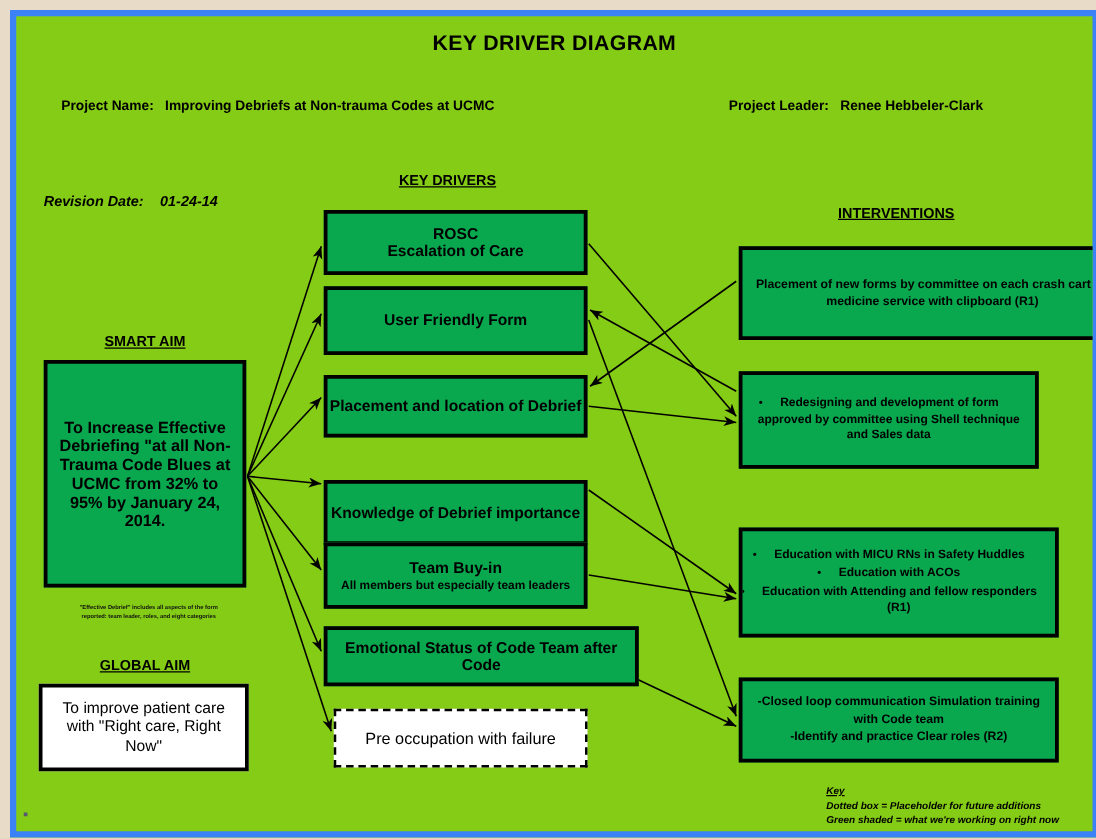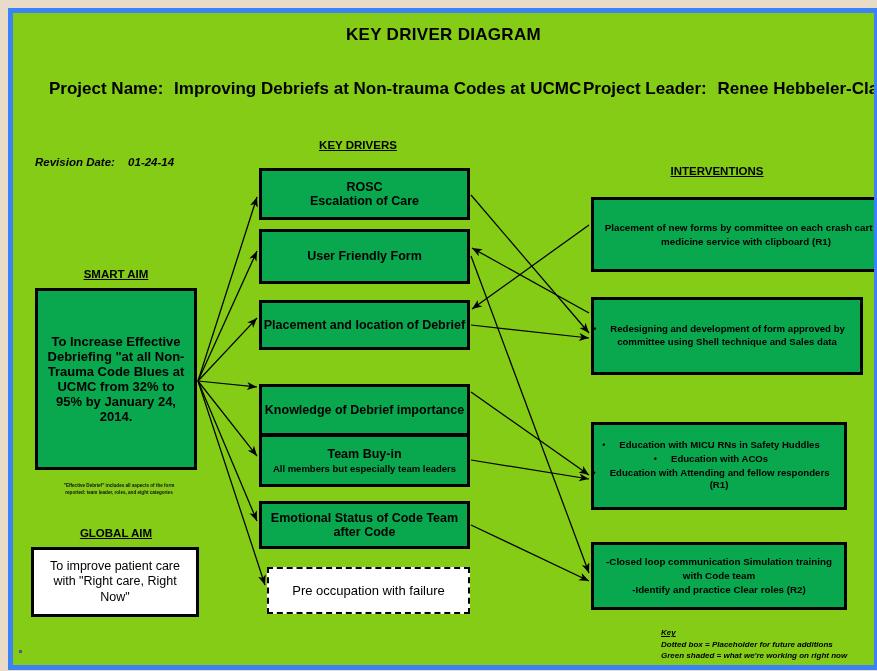--- a/index.html
+++ b/index.html
@@ -51,7 +51,7 @@
   }
   .meta-row {
     position: absolute;
-    font-size: 17px;
+    font-size: 11px;
     font-weight: bold;
     color: #000;
     white-space: nowrap;

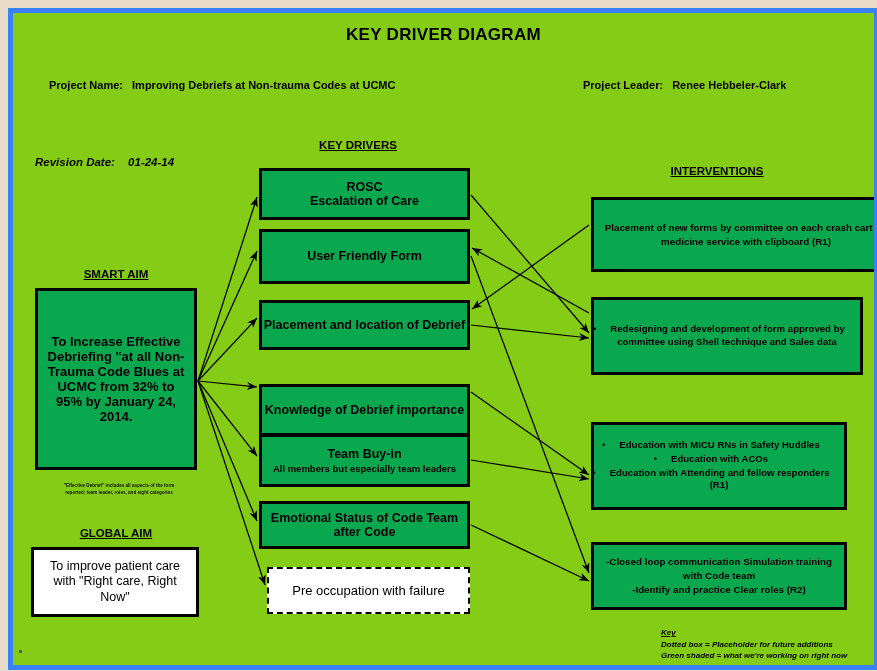--- a/index.html
+++ b/index.html
@@ -159,7 +159,7 @@
 
   
   #iv-box-0 { left: 578px; top: 184px; width: 310px; height: 75px; align-items: center; }
-  #iv-box-1 { left: 578px; top: 284px; width: 272px; height: 78px; }
+  #iv-box-1 { left: 578px; top: 284px; width: 240px; height: 78px; }
   #iv-box-2 { left: 578px; top: 409px; width: 256px; height: 88px; }
   #iv-box-3 { left: 578px; top: 529px; width: 256px; height: 68px; }
 

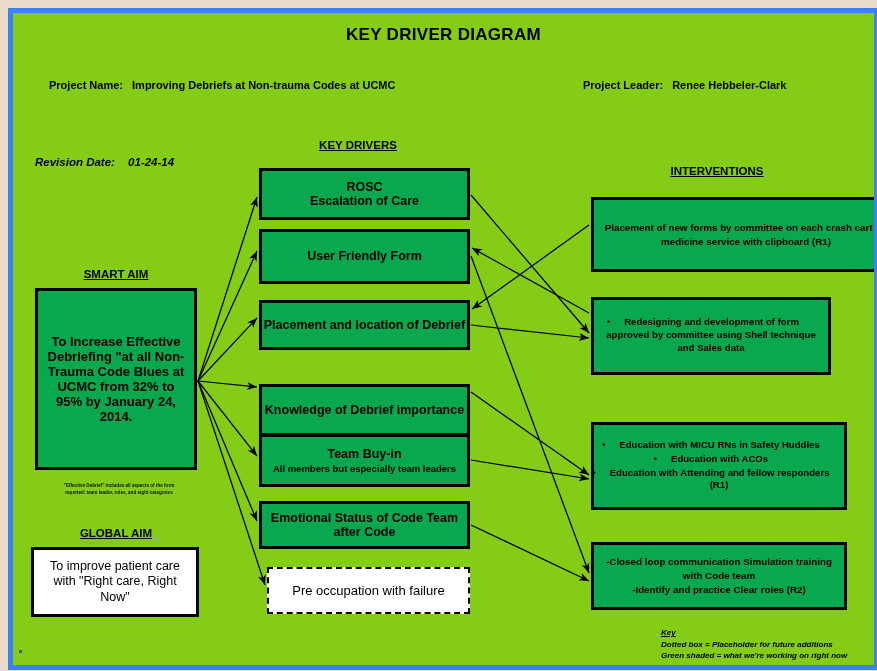--- a/index.html
+++ b/index.html
@@ -153,7 +153,7 @@
   #kd-box-2 { left: 246px; top: 287px; width: 211px; height: 50px; }
   #kd-box-3 { left: 246px; top: 371px; width: 211px; height: 52px; }
   #kd-box-4 { left: 246px; top: 421px; width: 211px; height: 53px; }
-  #kd-box-5 { left: 246px; top: 488px; width: 211px; height: 48px; }
+  #kd-box-5 { left: 246px; top: 488px; width: 252px; height: 48px; }
   #kd-box-6 { left: 254px; top: 554px; width: 203px; height: 47px; }
   #kd-box-6 .bx-title { font-weight: normal; font-size: 13px; }
 

